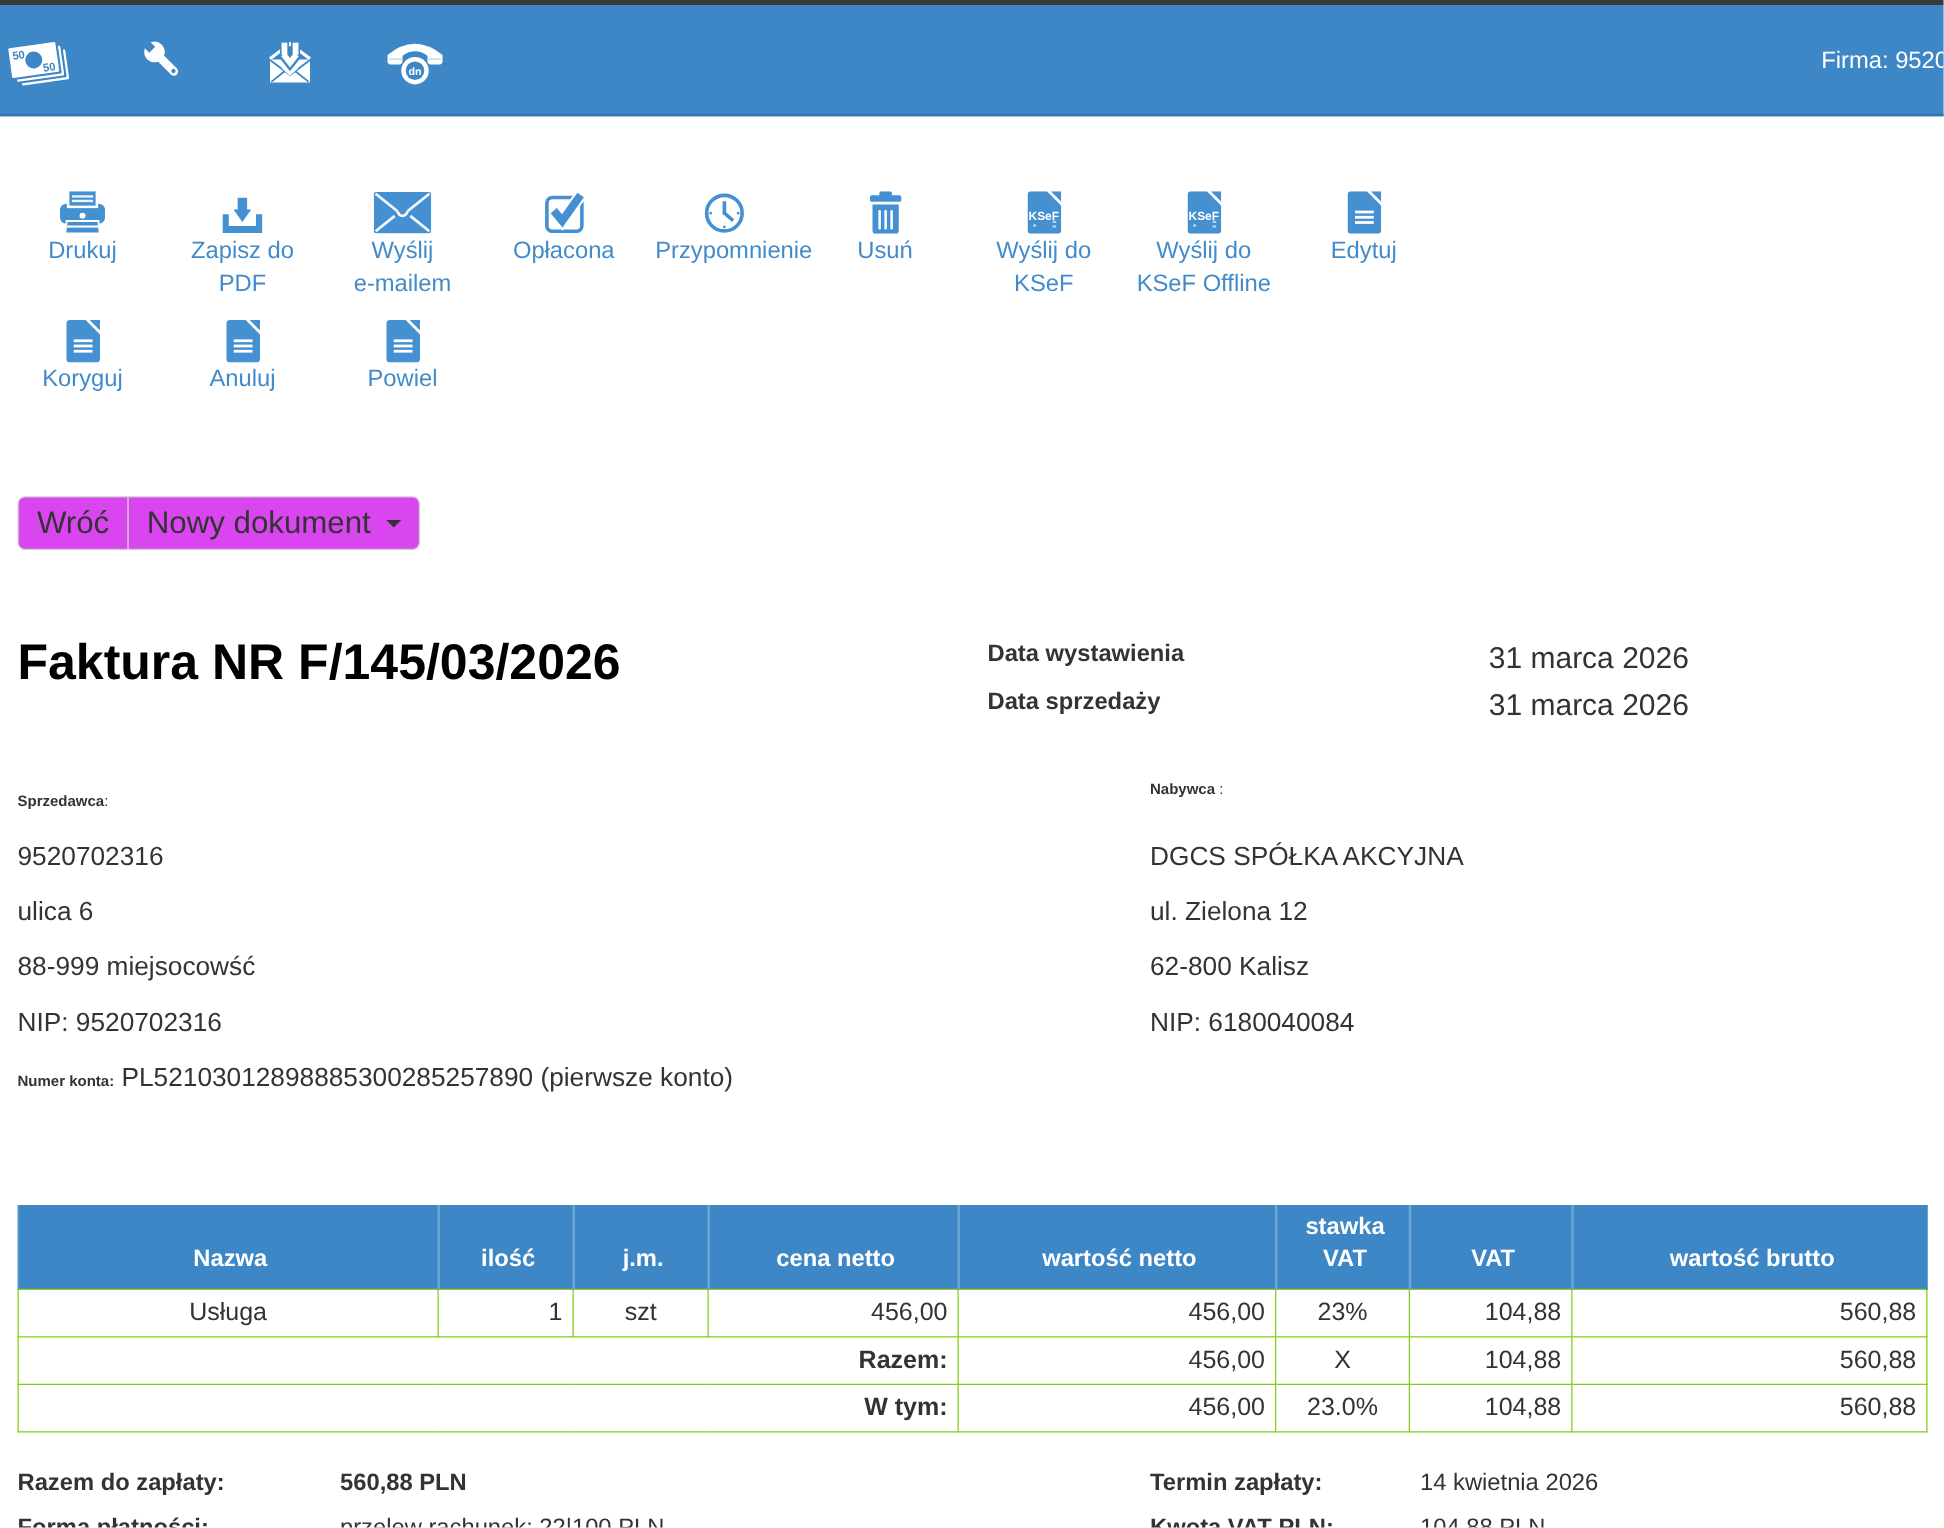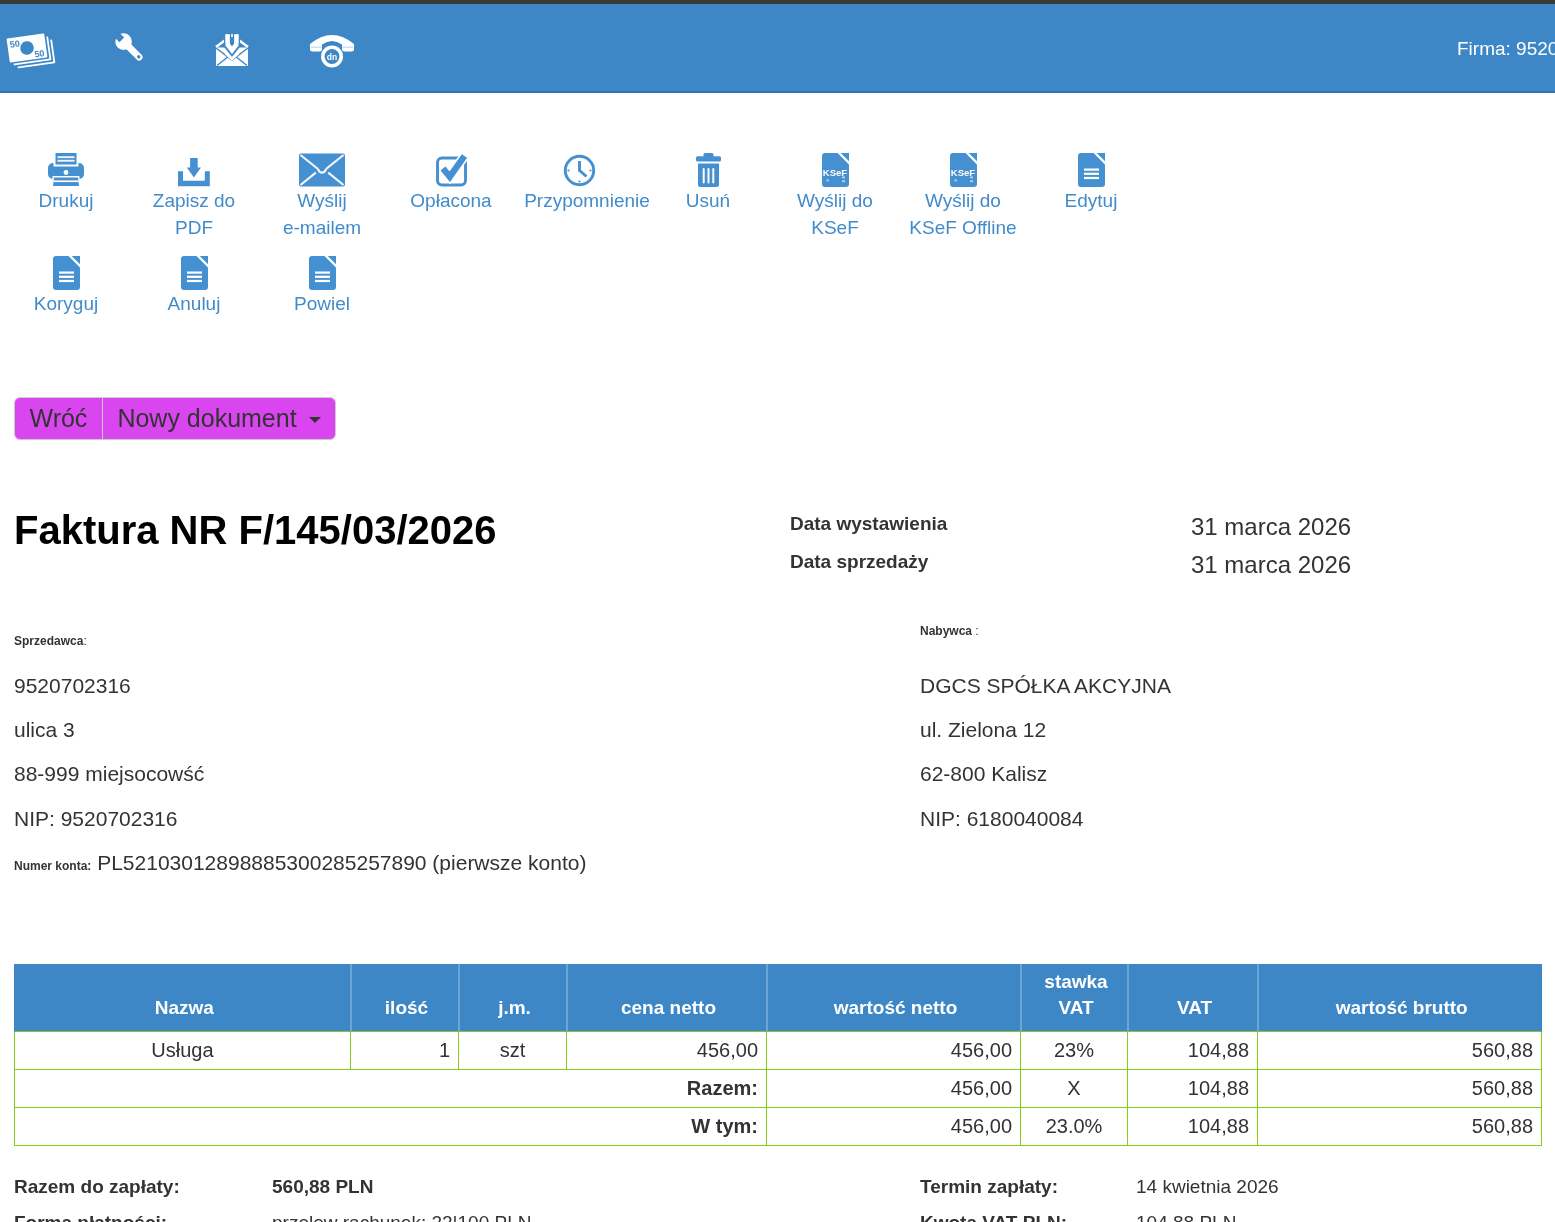--- a/index.html
+++ b/index.html
@@ -253,7 +253,7 @@
 
 <div class="abs lbl-sm" style="left:14px; top:634px;">Sprzedawca<span style="font-weight:normal;">:</span></div>
 <div class="abs val" style="left:14px; top:674px;">9520702316</div>
-<div class="abs val" style="left:14px; top:718px;">ulica 3</div>
+<div class="abs val" style="left:14px; top:718px;">ulica 6</div>
 <div class="abs val" style="left:14px; top:762px;">88-999 miejsocowść</div>
 <div class="abs val" style="left:14px; top:807px;">NIP: 9520702316</div>
 <div class="abs val" style="left:14px; top:846px; width:575px; line-height:33px;"><span class="lbl-sm">Numer konta:</span> PL52103012898885300285257890 (pierwsze konto)</div>

